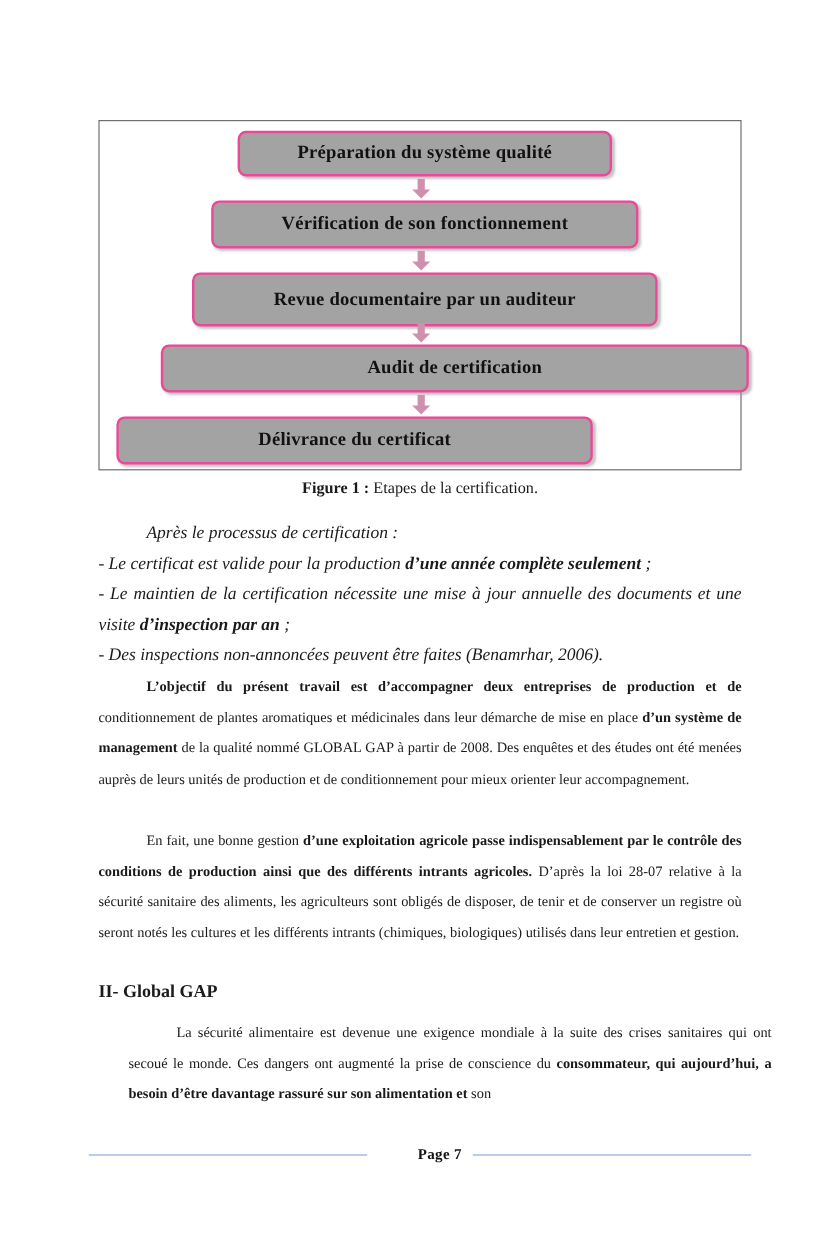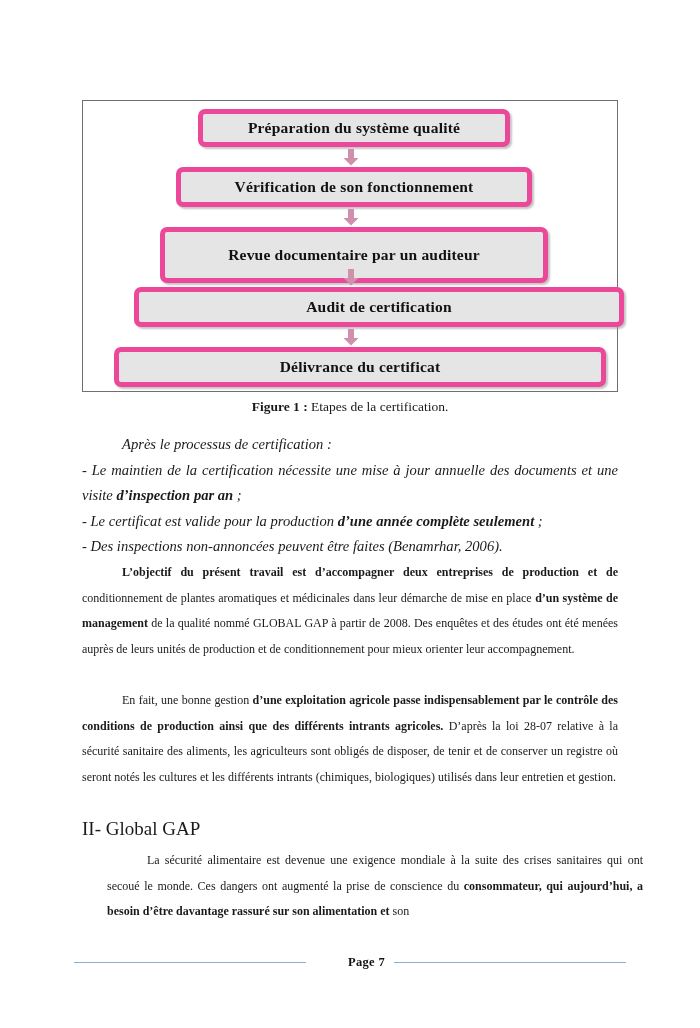--- a/index.html
+++ b/index.html
@@ -43,9 +43,9 @@
   .flow-box {
     position: absolute;
     box-sizing: border-box;
-    border: 5px solid #ec4899;
+    border: 2px solid #ec4899;
     border-radius: 7px;
-    background: #e5e5e5;
+    background: #a3a3a3;
     box-shadow: 2px 2px 2px rgba(150,150,150,0.55);
     display: flex;
     align-items: center;

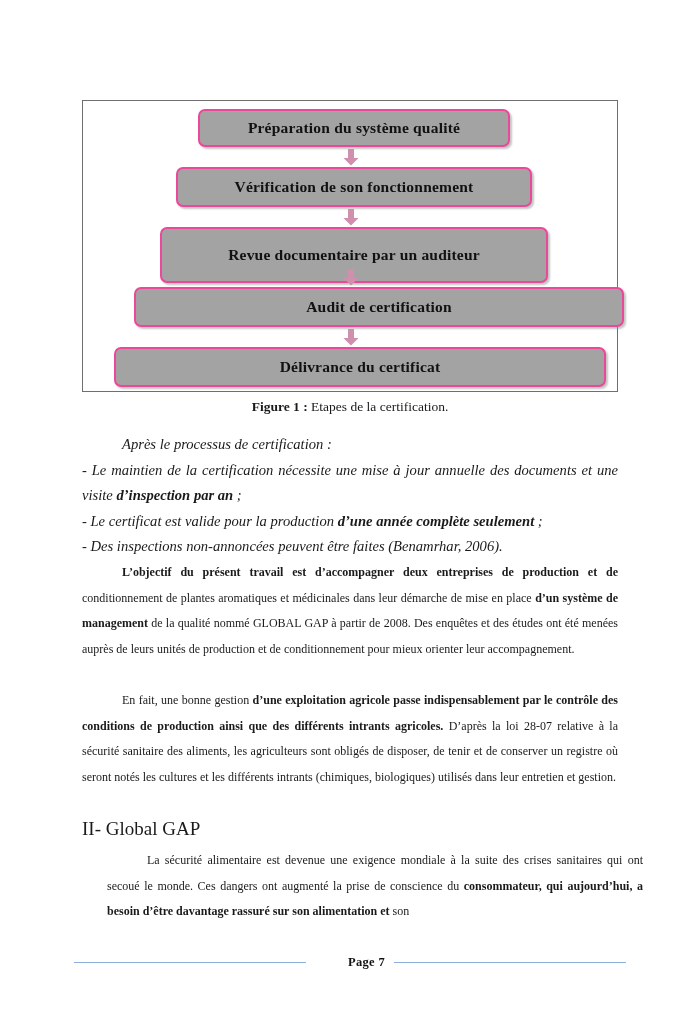--- a/index.html
+++ b/index.html
@@ -166,7 +166,7 @@
         </svg>
       </div>
 
-      <div class="flow-box" style="left:77px; top:126px; width:388px; height:56px;text-align:right;">
+      <div class="flow-box" style="left:77px; top:126px; width:388px; height:45px;text-align:right;">
         <span class="flow-label">Revue documentaire par un auditeur</span>
       </div>
 

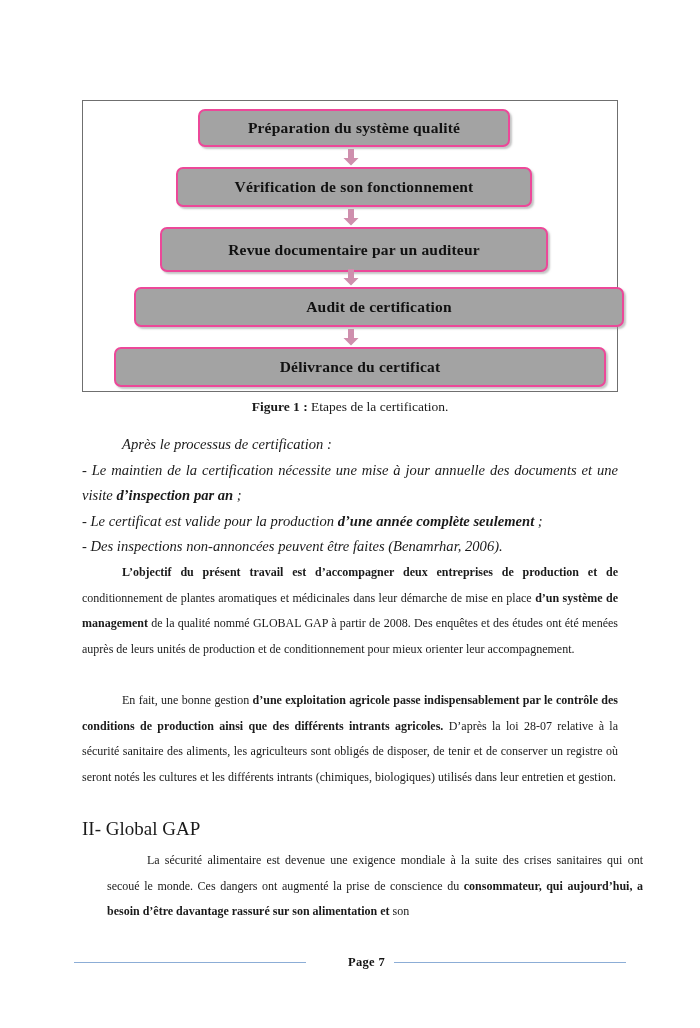--- a/index.html
+++ b/index.html
@@ -186,7 +186,7 @@
         </svg>
       </div>
 
-      <div class="flow-box" style="left:31px; top:246px; width:492px; height:40px;">
+      <div class="flow-box" style="left:14px; top:246px; width:397px; height:40px;">
         <span class="flow-label">Délivrance du certificat</span>
       </div>
 

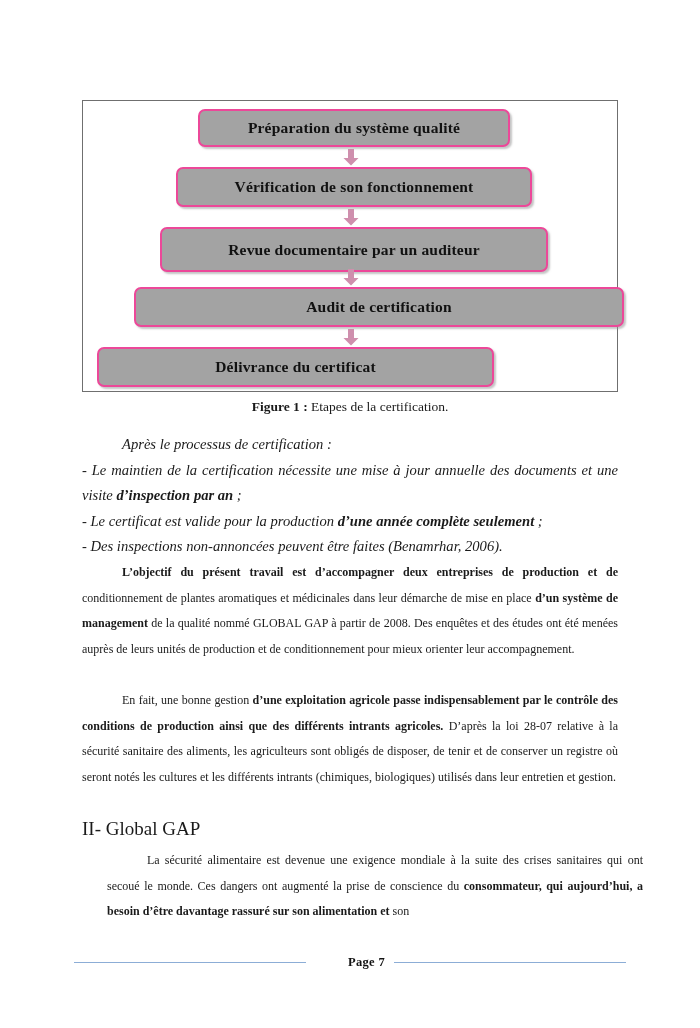--- a/index.html
+++ b/index.html
@@ -199,8 +199,8 @@
 
   <div class="list-block" style="top:432px;">
     <p class="indent">Après le processus de certification :</p>
+    <p><span>- Le certificat est valide pour la production </span><span class="b">d’une année complète seulement</span><span> ;</span></p>
     <p><span>- Le maintien de la certification nécessite une mise à jour annuelle des documents et une visite </span><span class="b">d’inspection par an</span><span> ;</span></p>
-    <p><span>- Le certificat est valide pour la production </span><span class="b">d’une année complète seulement</span><span> ;</span></p>
     <p><span>- Des inspections non-annoncées peuvent être faites (Benamrhar, 2006).</span></p>
   </div>
 

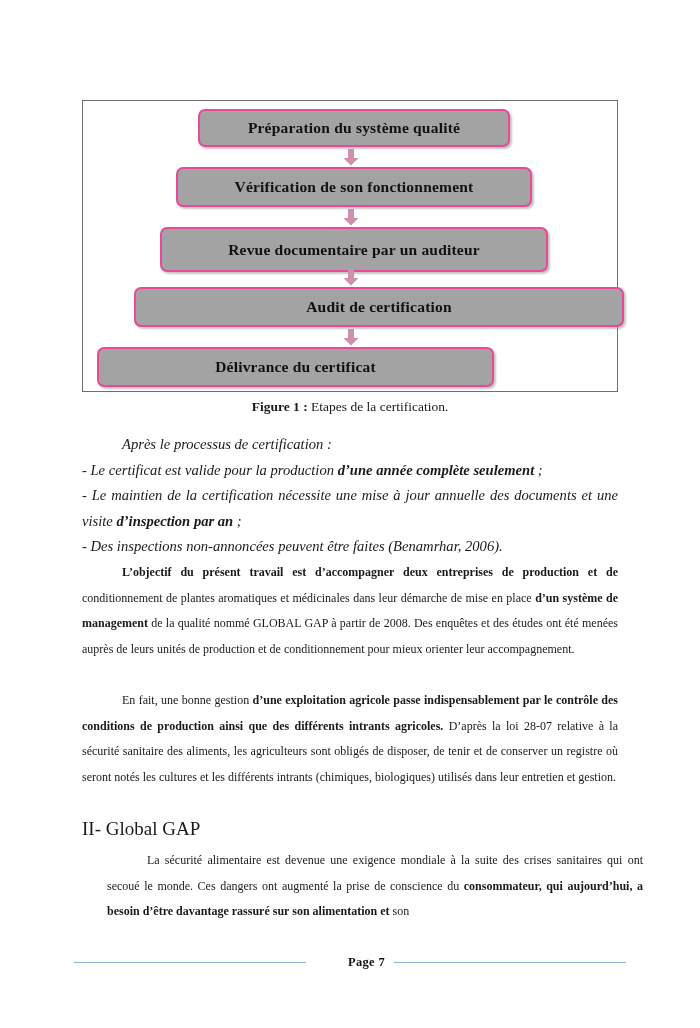--- a/index.html
+++ b/index.html
@@ -107,8 +107,8 @@
     position: absolute;
     left: 82px;
     width: 536px;
-    font-size: 19px;
-    font-weight: normal;
+    font-size: 15px;
+    font-weight: bold;
     line-height: 1.2;
   }
 

